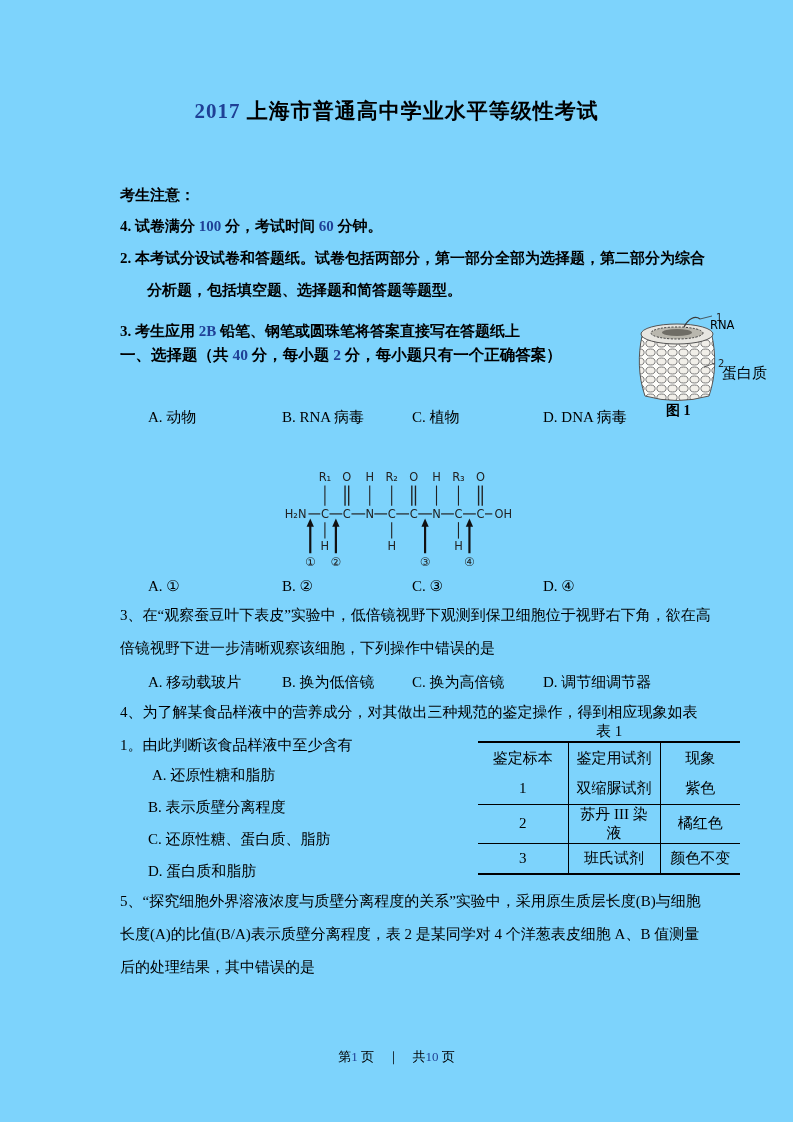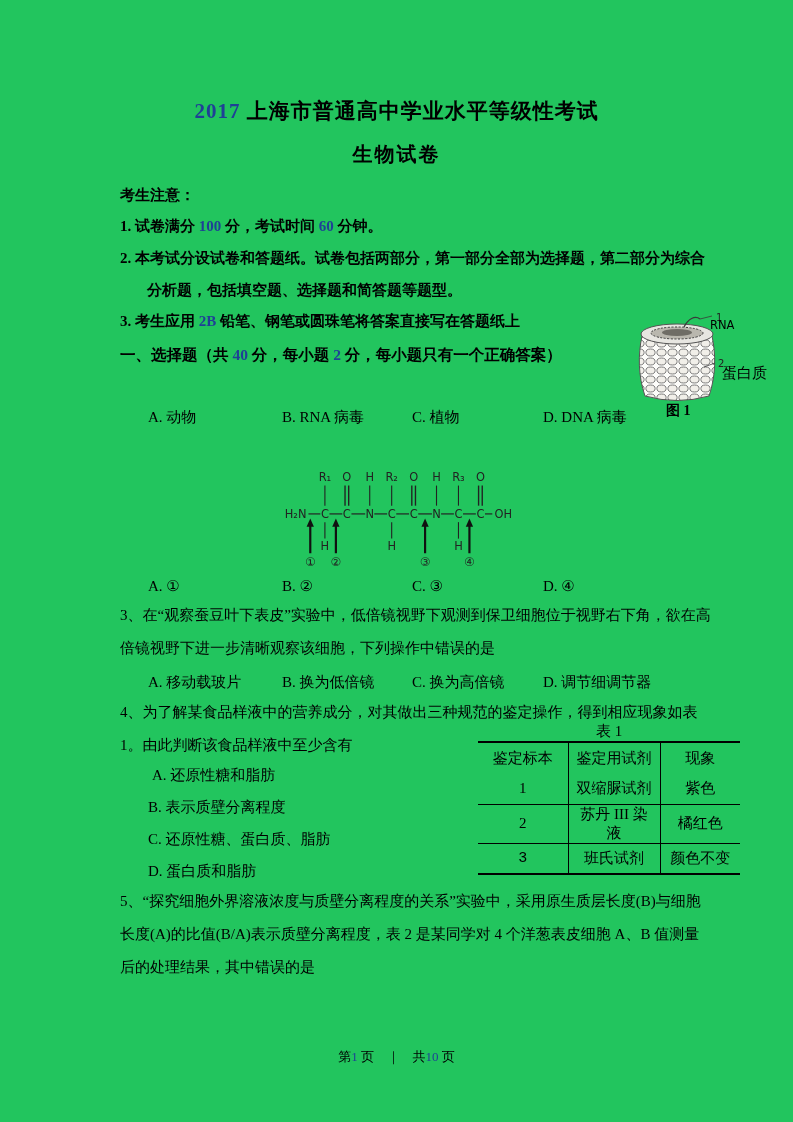--- a/index.html
+++ b/index.html
@@ -3,7 +3,7 @@
 <meta charset="utf-8">
 <style>
   html,body{margin:0;padding:0;background:#ffffff;}
-  .page{position:relative;width:793px;height:1122px;background:#22c55e;overflow:hidden;
+  .page{position:relative;width:793px;height:1122px;background:#7dd3fc;overflow:hidden;
         font-family:"Liberation Serif","DejaVu Serif",serif;color:#000;}
   .abs{position:absolute;white-space:nowrap;}
   .ctr{position:absolute;left:0;width:793px;text-align:center;white-space:nowrap;}

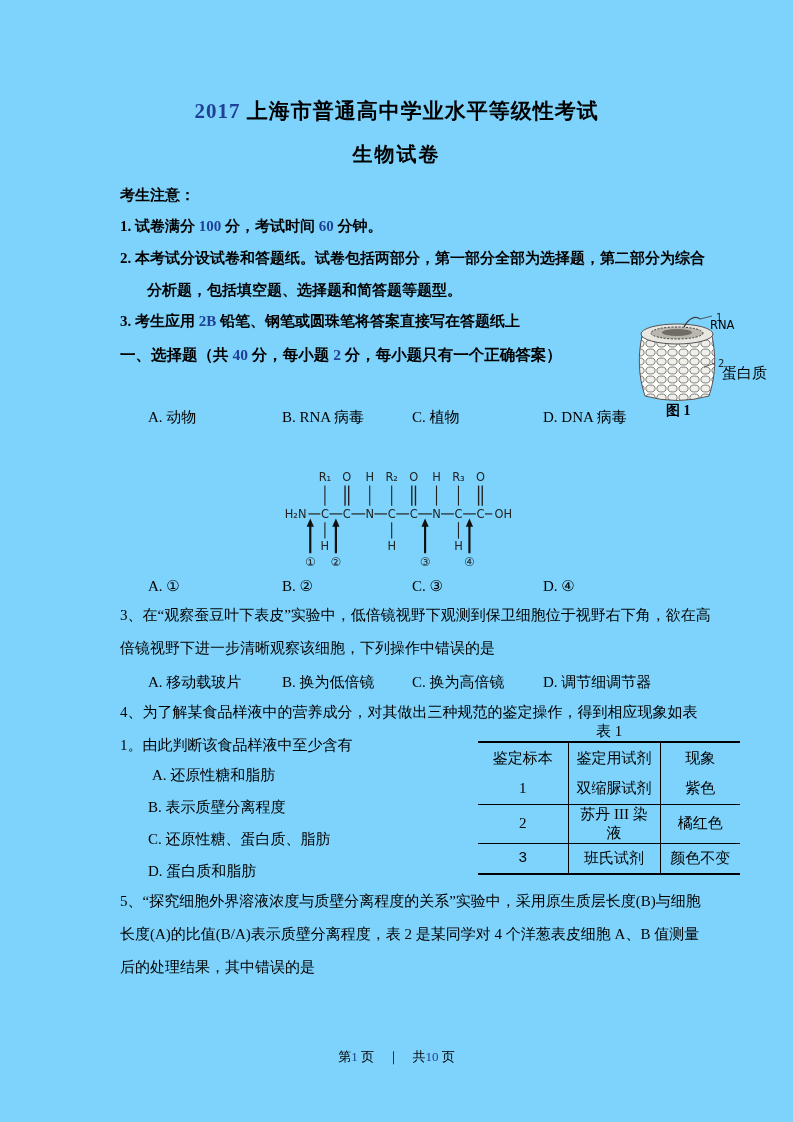--- a/index.html
+++ b/index.html
@@ -36,7 +36,6 @@
 <div class="page">
 
   <div class="ctr title" style="top:97px"><span class="num">2017 </span><span>上海市普通高中学业水平等级性考试</span></div>
-  <div class="ctr subtitle" style="top:141px">生物试卷</div>
 
   <div class="abs t bold" style="left:120px;top:188px">考生注意：</div>
   <div class="abs t bold" style="left:120px;top:219px"><span>1. 试卷满分 </span><span class="num">100</span><span> 分，考试时间 </span><span class="num">60</span><span> 分钟。</span></div>

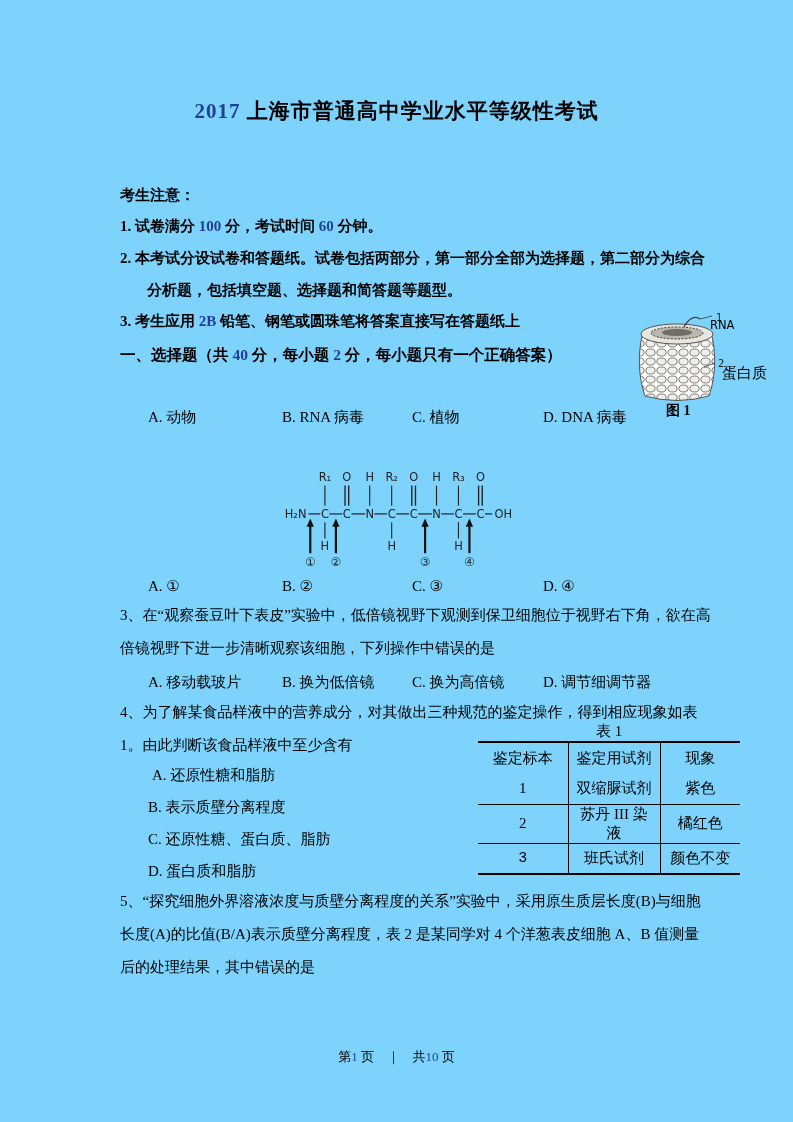--- a/index.html
+++ b/index.html
@@ -38,7 +38,7 @@
   <div class="ctr title" style="top:97px"><span class="num">2017 </span><span>上海市普通高中学业水平等级性考试</span></div>
 
   <div class="abs t bold" style="left:120px;top:188px">考生注意：</div>
-  <div class="abs t bold" style="left:120px;top:219px"><span>1. 试卷满分 </span><span class="num">100</span><span> 分，考试时间 </span><span class="num">60</span><span> 分钟。</span></div>
+  <div class="abs t bold" style="left:120px;top:219px"><span>4. 试卷满分 </span><span class="num">100</span><span> 分，考试时间 </span><span class="num">60</span><span> 分钟。</span></div>
   <div class="abs t bold" style="left:120px;top:251px">2. 本考试分设试卷和答题纸。试卷包括两部分，第一部分全部为选择题，第二部分为综合</div>
   <div class="abs t bold" style="left:147px;top:283px">分析题，包括填空题、选择题和简答题等题型。</div>
   <div class="abs t bold" style="left:120px;top:314px"><span>3. 考生应用 </span><span class="num">2B</span><span> 铅笔、钢笔或圆珠笔将答案直接写在答题纸上</span></div>

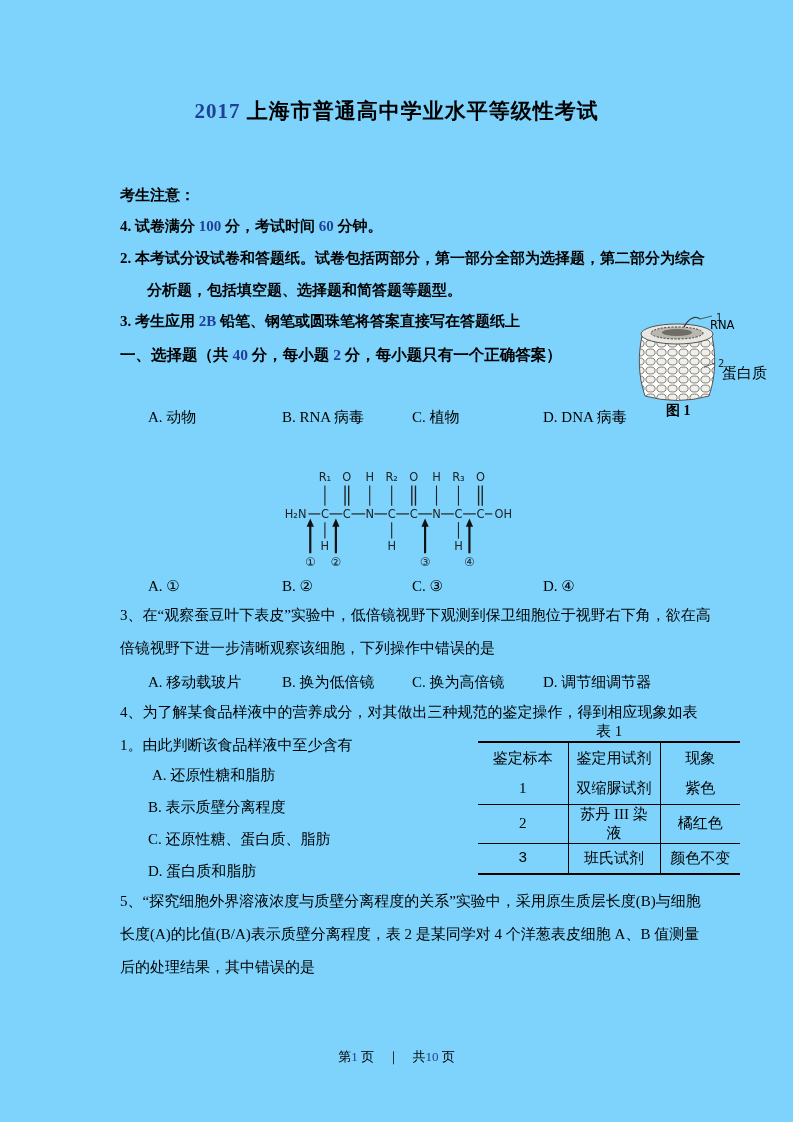--- a/index.html
+++ b/index.html
@@ -41,7 +41,7 @@
   <div class="abs t bold" style="left:120px;top:219px"><span>4. 试卷满分 </span><span class="num">100</span><span> 分，考试时间 </span><span class="num">60</span><span> 分钟。</span></div>
   <div class="abs t bold" style="left:120px;top:251px">2. 本考试分设试卷和答题纸。试卷包括两部分，第一部分全部为选择题，第二部分为综合</div>
   <div class="abs t bold" style="left:147px;top:283px">分析题，包括填空题、选择题和简答题等题型。</div>
-  <div class="abs t bold" style="left:120px;top:314px"><span>3. 考生应用 </span><span class="num">2B</span><span> 铅笔、钢笔或圆珠笔将答案直接写在答题纸上</span></div>
+  <div class="abs t bold" style="left:120px;top:324px"><span>3. 考生应用 </span><span class="num">2B</span><span> 铅笔、钢笔或圆珠笔将答案直接写在答题纸上</span></div>
 
   <div class="abs sec" style="left:120px;top:345px"><span>一、选择题（共 </span><span class="num">40</span><span> 分，每小题 </span><span class="num">2</span><span> 分，每小题只有一个正确答案）</span></div>
 

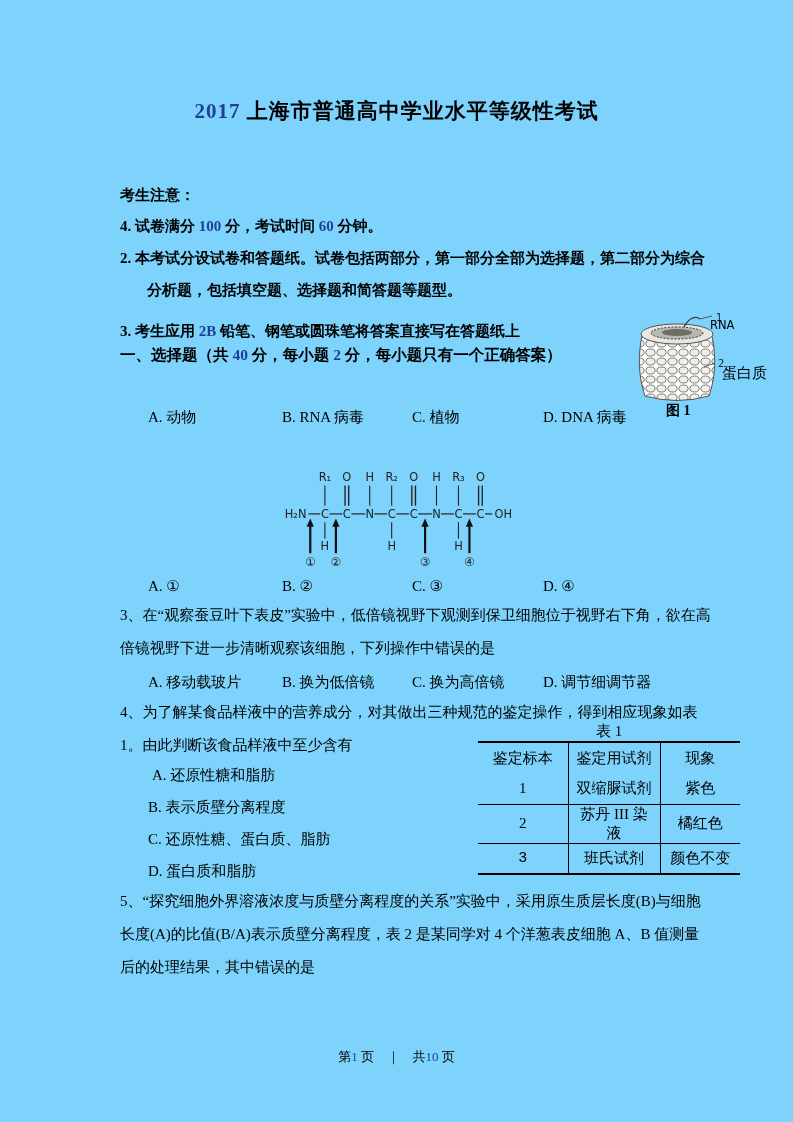--- a/index.html
+++ b/index.html
@@ -26,7 +26,7 @@
   table.t1 .c0{width:90px;border-right:1px solid #000;}
   table.t1 .c1{width:92px;border-right:1px solid #000;}
   table.t1 .c2{width:80px;}
-  table.t1 tr:last-child th,table.t1 tr:last-child td{border-bottom:none;font-family:Liberation Mono, monospace;}
+  table.t1 tr:last-child th,table.t1 tr:last-child td{border-bottom:none;}
   .footer{font-size:13px;}
   svg text{font-family:"DejaVu Sans","Liberation Sans",sans-serif;}
 </style>

